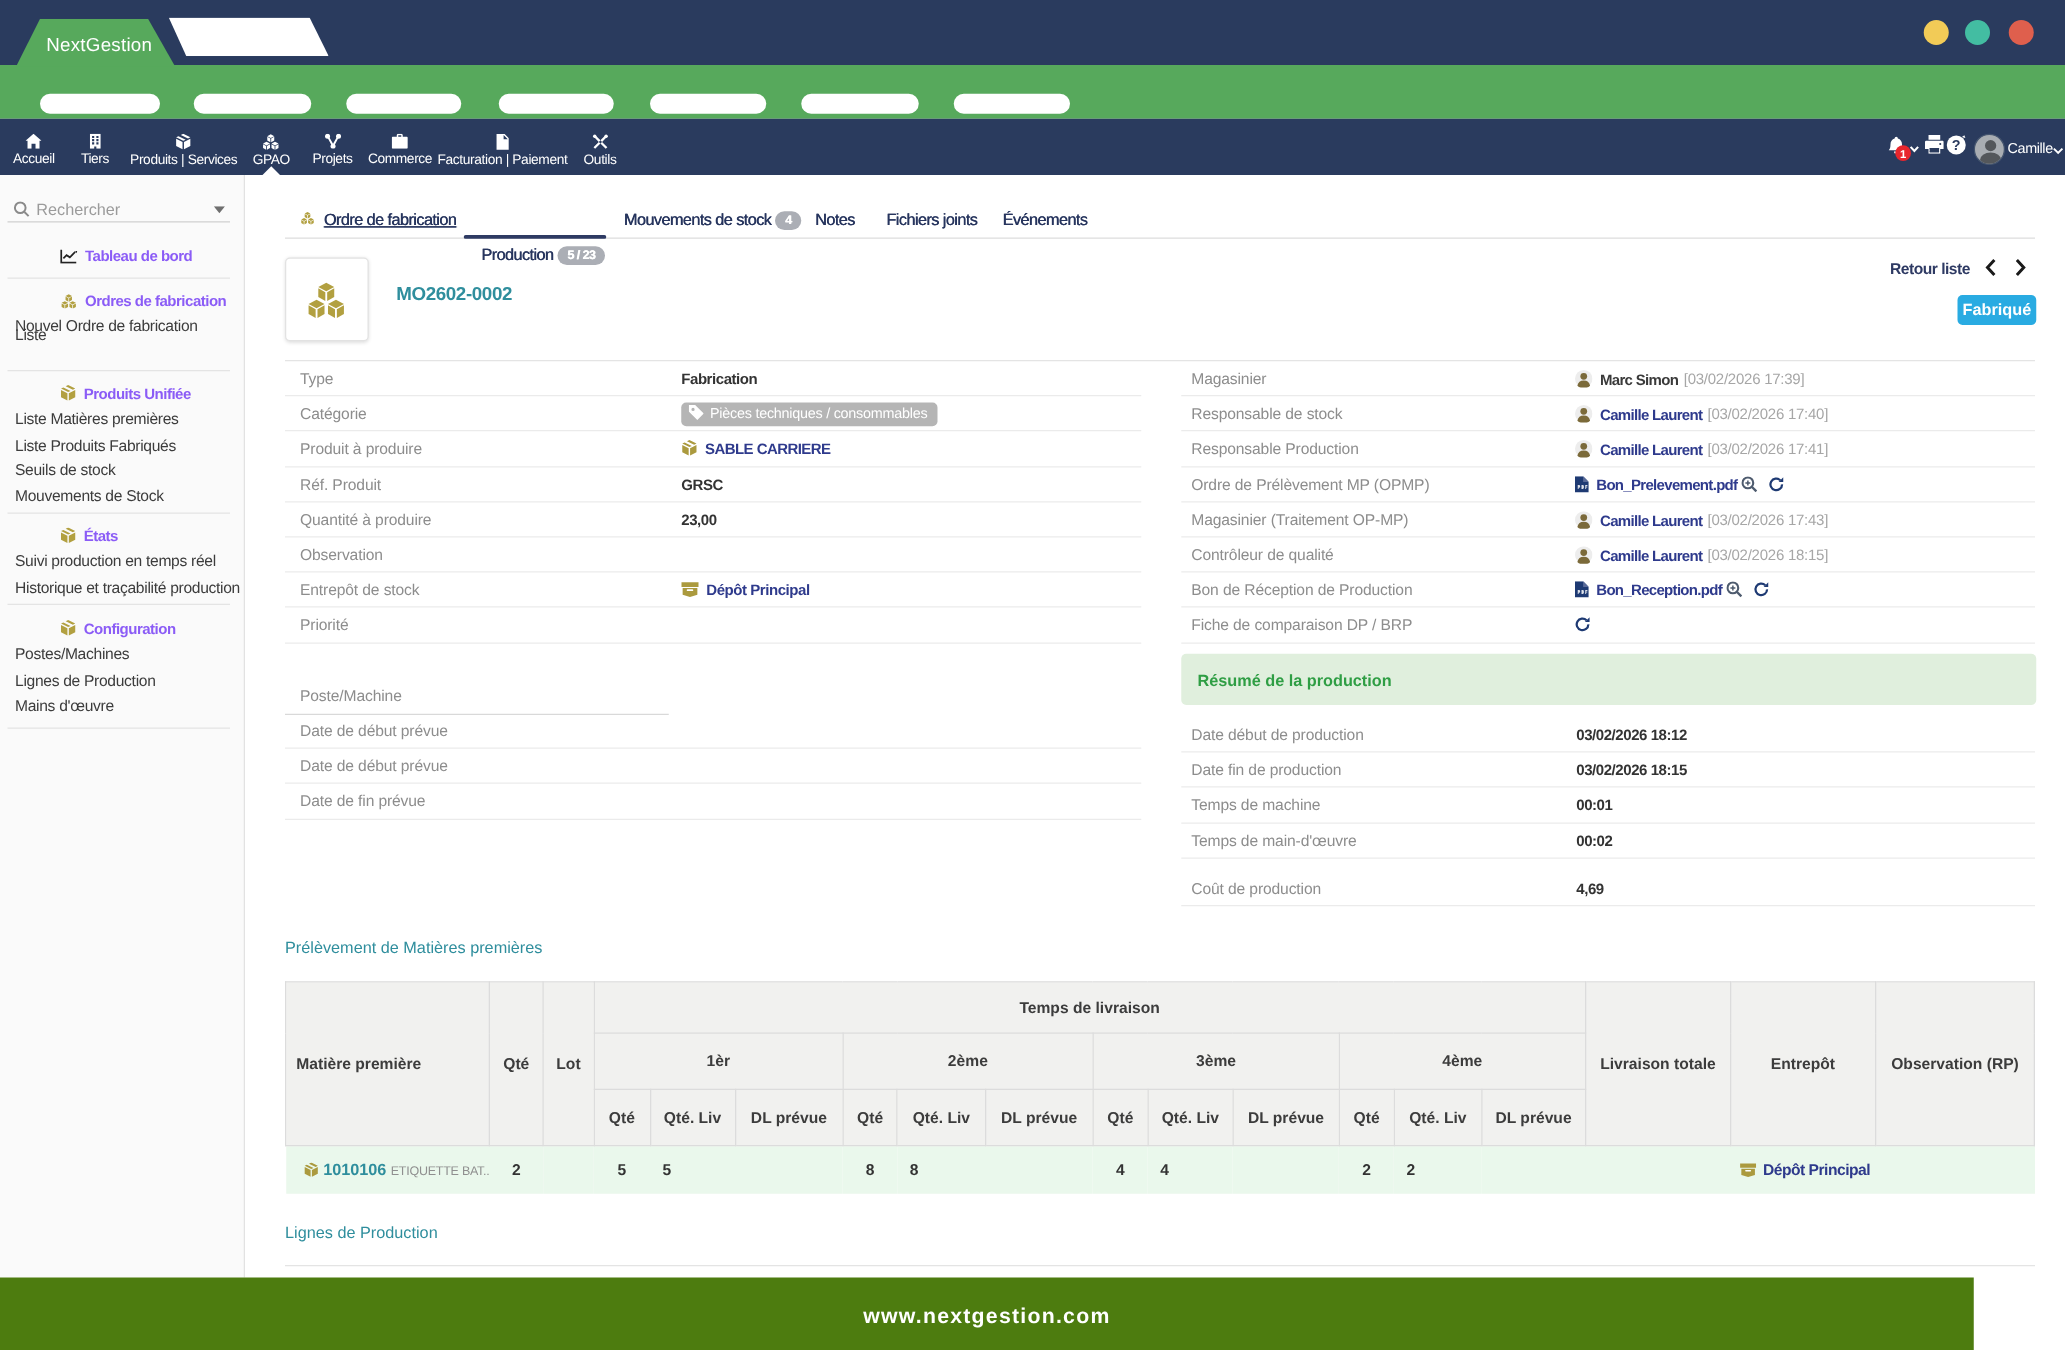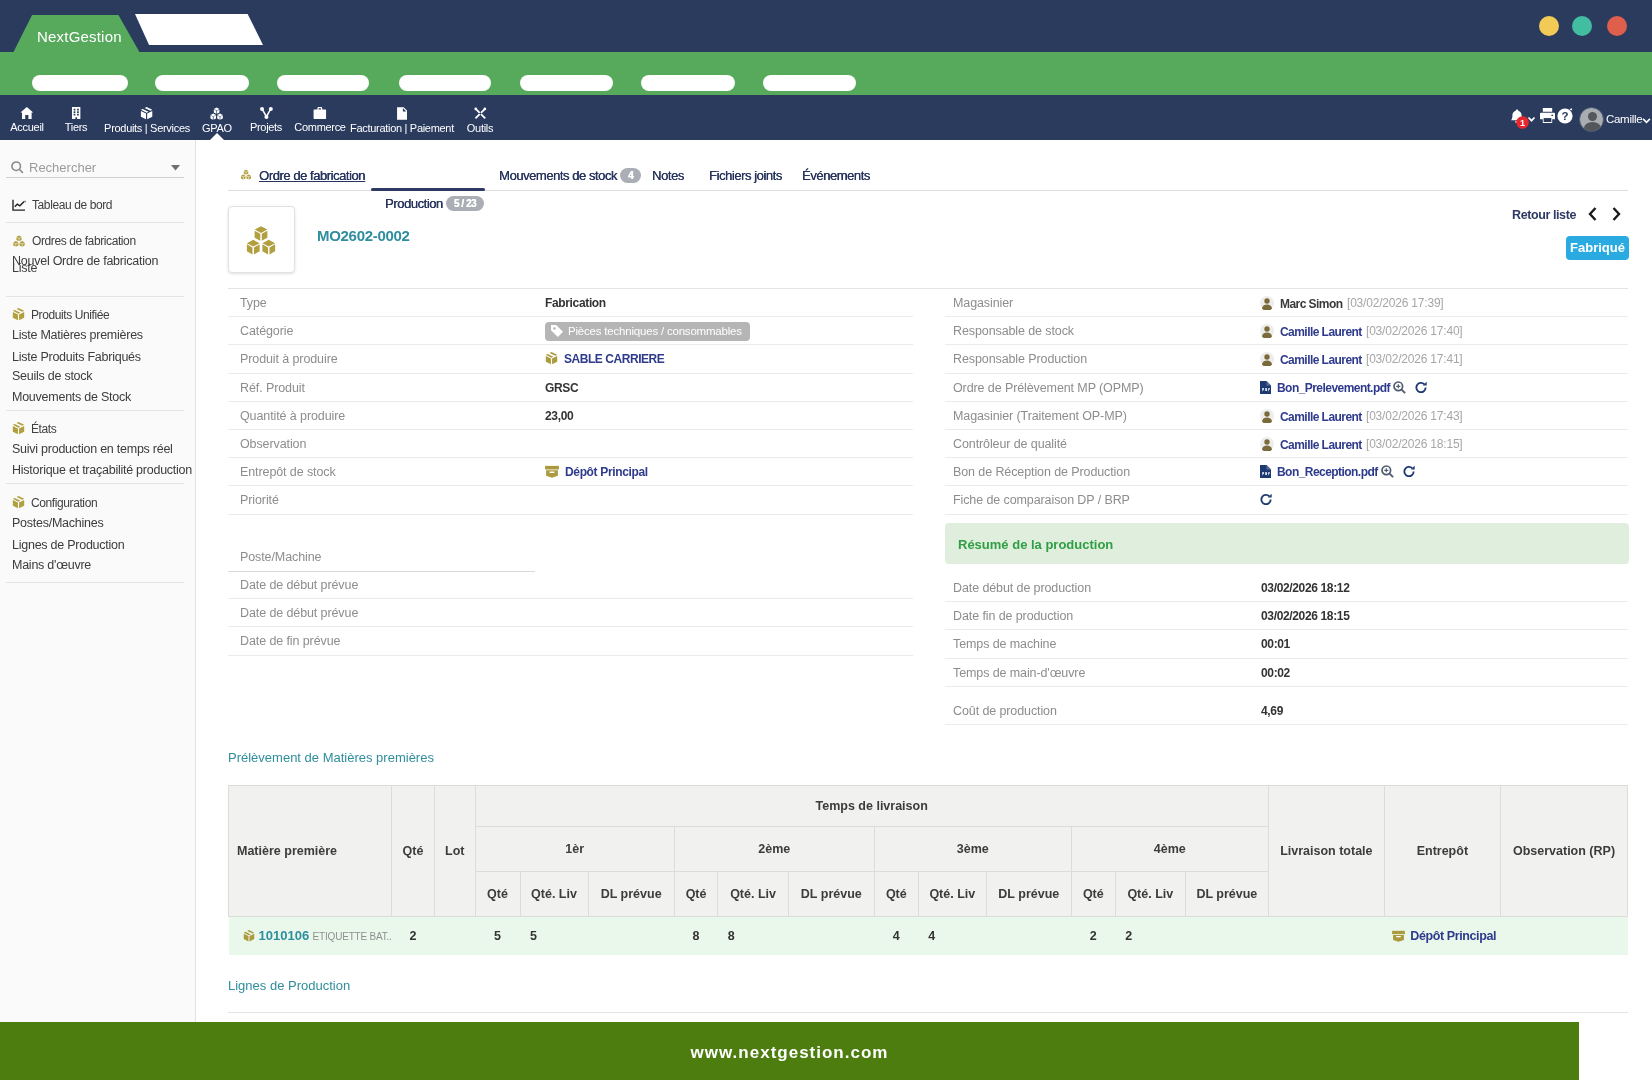--- a/index.html
+++ b/index.html
@@ -35,7 +35,7 @@
 #sidebar { left:0; top:140px; width:196px; height:882px; background:#fafafa;
   border-right:1px solid #e2e2e2; }
 .sb { position:absolute; left:12px; white-space:nowrap; font-size:12.5px; letter-spacing:-.25px; color:#3c3c3c; }
-.sb-h { font-weight:normal; color:#404040; font-size:12px; letter-spacing:-.4px; }
+.sb-h { font-weight:bold; color:#8b5cf6; font-size:12px; letter-spacing:-.4px;margin-left:36px; }
 .sb-h svg, .sb-h .ic { vertical-align:-2px; margin-right:6px; }
 .sb-sep { position:absolute; left:6px; width:178px; border-top:1px solid #e4e4e4; }
 .teal { color:#2f8e9d; }

